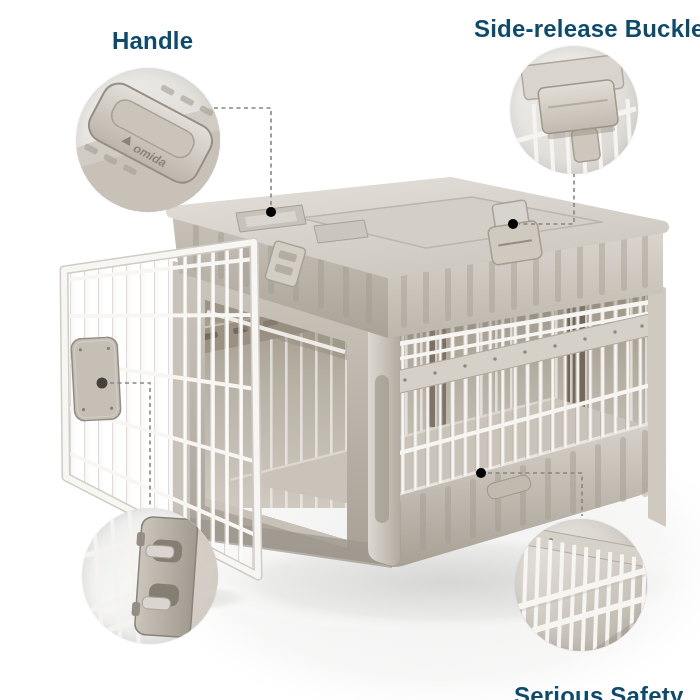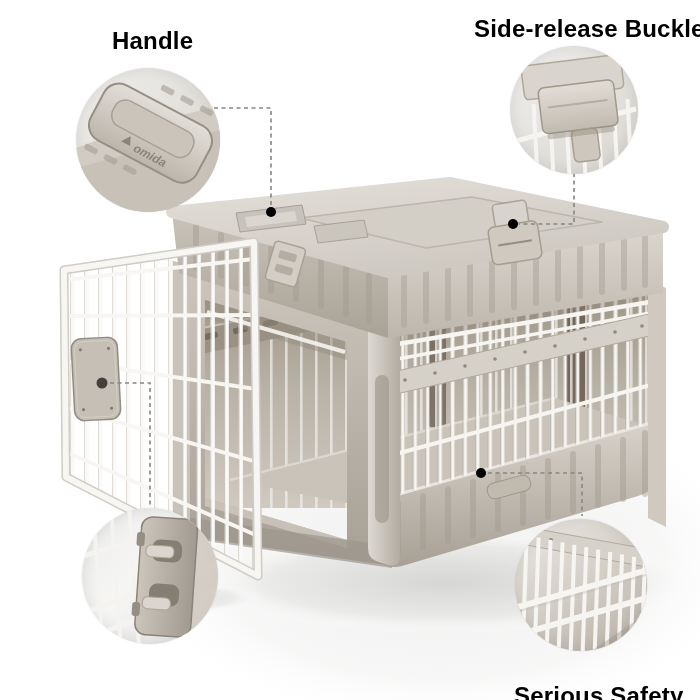--- a/index.html
+++ b/index.html
@@ -6,7 +6,7 @@
   #stage{position:relative;width:700px;height:700px;background:#ffffff;overflow:hidden;
          font-family:"Liberation Sans", sans-serif;}
   #crate-svg{position:absolute;left:0;top:0;}
-  .callout-label{position:absolute;font-weight:bold;font-size:24px;color:#000000;
+  .callout-label{position:absolute;font-weight:bold;font-size:24px;color:#0c4a6e;
                  letter-spacing:.2px;white-space:nowrap;line-height:1;}
   .inset{position:absolute;border-radius:50%;overflow:hidden;
          box-shadow:inset 0 0 16px rgba(0,0,0,.10), 0 0 0 1px rgba(0,0,0,.03);}

